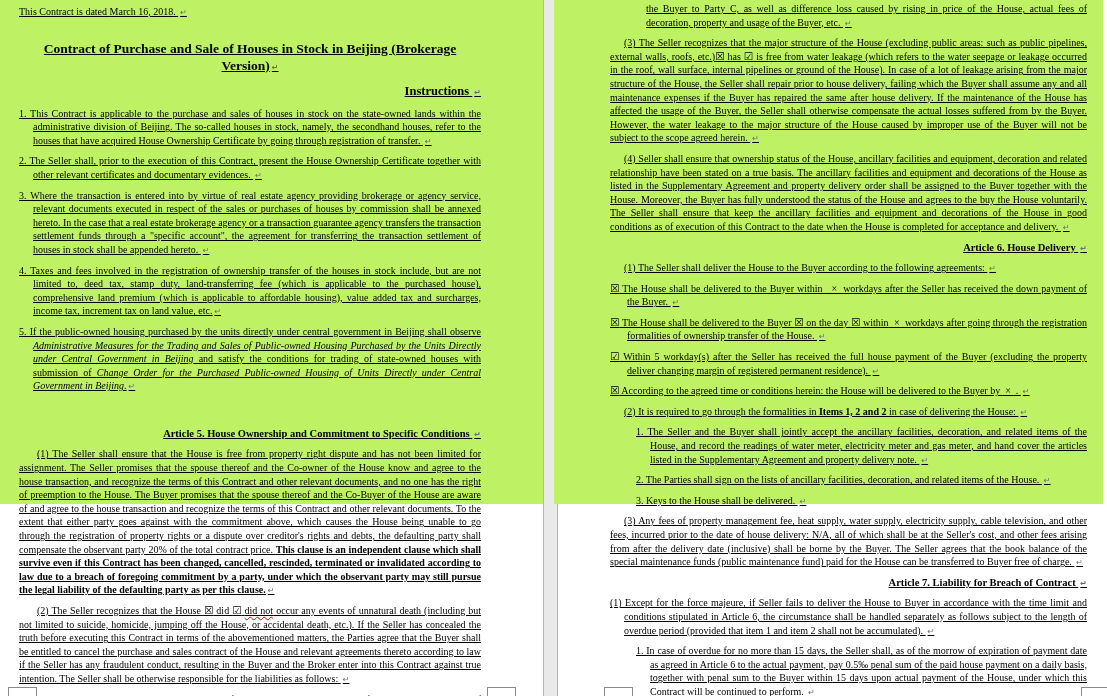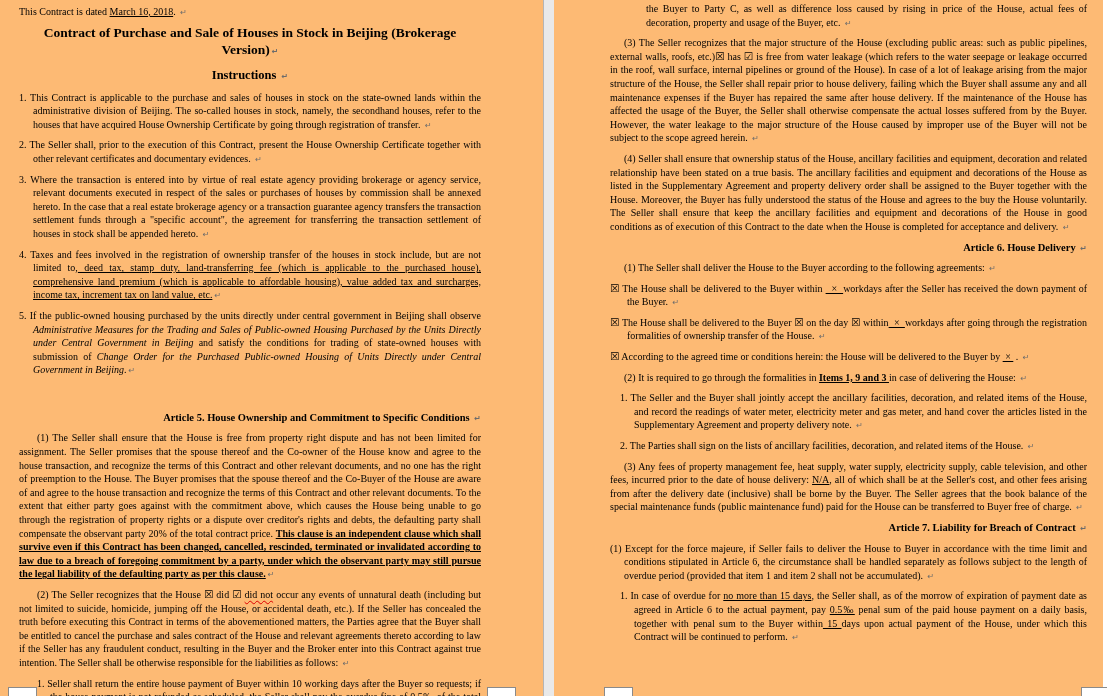--- a/index.html
+++ b/index.html
@@ -5,7 +5,7 @@
   html,body{margin:0;padding:0;background:#fff;}
   #viewport{position:relative;width:1107px;height:696px;overflow:hidden;
     font-family:"Liberation Serif",serif;font-size:10px;color:#000;background:#fff;}
-  .page{position:absolute;top:0;height:696px;background:#fdba74;}
+  .page{position:absolute;top:0;height:504px;background:#bef264;text-decoration:underline;}
   #page-left{left:0;width:543px;}
   #page-right{left:554px;width:549px;}
   #page-gap{position:absolute;top:0;left:543px;width:15px;height:696px;background:#e9e9e9;

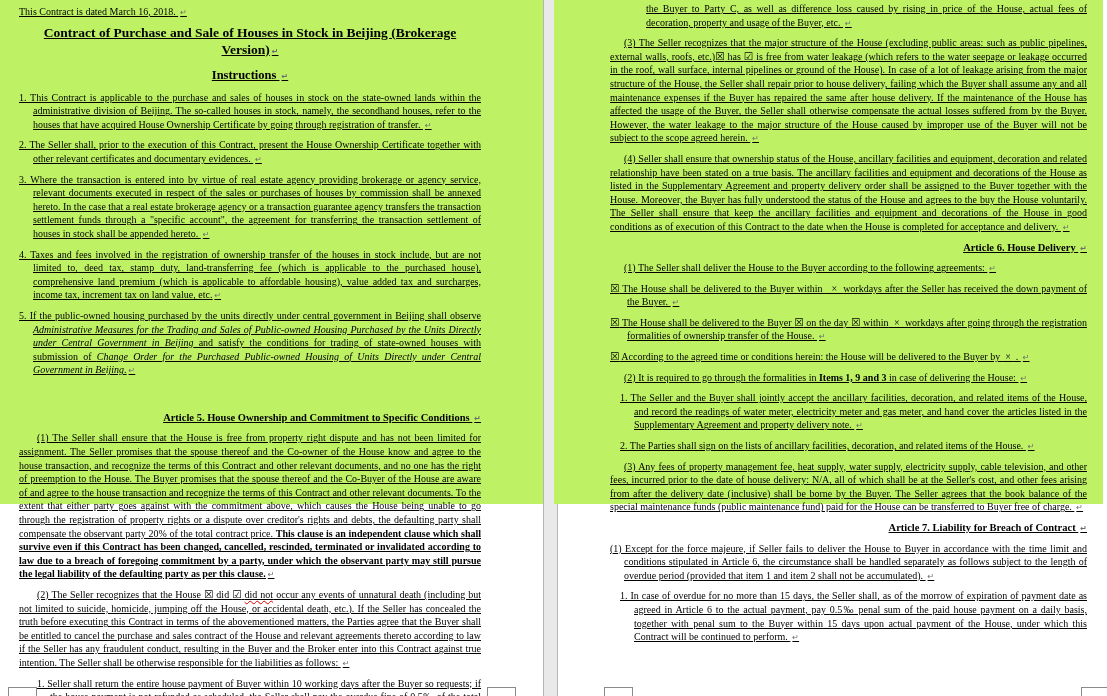--- a/index.html
+++ b/index.html
@@ -16,7 +16,7 @@
   p.blk{margin:6px 0 0 0;text-align:justify;}
   .content > p.blk:first-child{margin-top:0;}
   p.date{text-align:left;}
-  p.title{text-align:center;font-weight:700;font-size:13.5px;margin-top:4px;line-height:17px;}
+  p.title{text-align:center;font-weight:700;font-size:13.5px;margin-top:20px;line-height:17px;}
   p.subtitle{text-align:center;font-weight:700;font-size:12.5px;margin-top:7px;line-height:16px;}
   p.heading{font-weight:700;font-size:10.5px;text-align:right;}
   p.gap-top{margin-top:33px;}

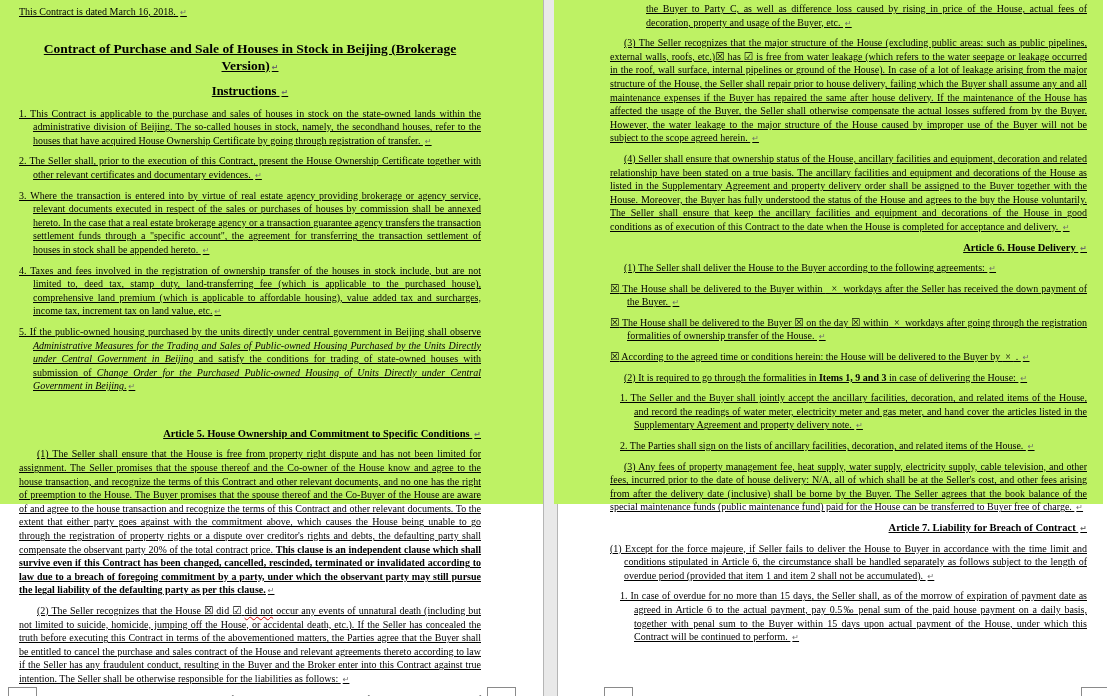--- a/index.html
+++ b/index.html
@@ -17,7 +17,7 @@
   .content > p.blk:first-child{margin-top:0;}
   p.date{text-align:left;}
   p.title{text-align:center;font-weight:700;font-size:13.5px;margin-top:20px;line-height:17px;}
-  p.subtitle{text-align:center;font-weight:700;font-size:12.5px;margin-top:7px;line-height:16px;}
+  p.subtitle{text-align:right;font-weight:700;font-size:12.5px;margin-top:7px;line-height:16px;}
   p.heading{font-weight:700;font-size:10.5px;text-align:right;}
   p.gap-top{margin-top:33px;}
   p.num{padding-left:14px;text-indent:-14px;}

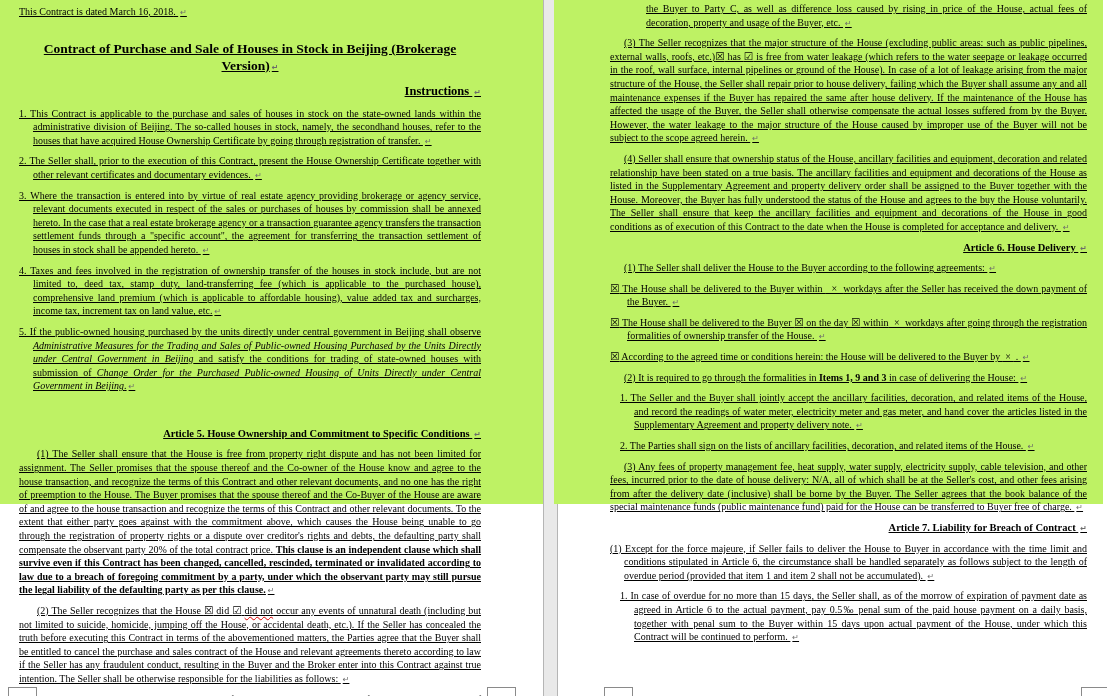--- a/index.html
+++ b/index.html
@@ -67,6 +67,7 @@
         <p class="blk body">(1) The Seller shall deliver the House to the Buyer according to the following agreements: <span class="pm">↵</span></p>
         <p class="blk check"><span class="cb">☒</span> The House shall be delivered to the Buyer within <span class="u">&nbsp;&nbsp;×&nbsp;&nbsp;</span>workdays after the Seller has received the down payment of the Buyer. <span class="pm">↵</span></p>
         <p class="blk check"><span class="cb">☒</span> The House shall be delivered to the Buyer <span class="cb">☒</span> on the day <span class="cb">☒</span> within<span class="u">&nbsp;&nbsp;×&nbsp;&nbsp;</span>workdays after going through the registration formalities of ownership transfer of the House. <span class="pm">↵</span></p>
+        <p class="blk check"><span class="cb">☑</span> Within<span class="u">&nbsp;5&nbsp;</span>workday(s) after the Seller has received the full house payment of the Buyer (excluding the property deliver changing margin of registered permanent residence). <span class="pm">↵</span></p>
         <p class="blk check"><span class="cb">☒</span> According to the agreed time or conditions herein: the House will be delivered to the Buyer by <span class="u">&nbsp;×&nbsp;</span> . <span class="pm">↵</span></p>
         <p class="blk body">(2) It is required to go through the formalities in <span class="bu">Items 1, 9 and 3 </span>in case of delivering the House: <span class="pm">↵</span></p>
         <p class="blk subnum">1. The Seller and the Buyer shall jointly accept the ancillary facilities, decoration, and related items of the House, and record the readings of water meter, electricity meter and gas meter, and hand cover the articles listed in the Supplementary Agreement and property delivery note. <span class="pm">↵</span></p>

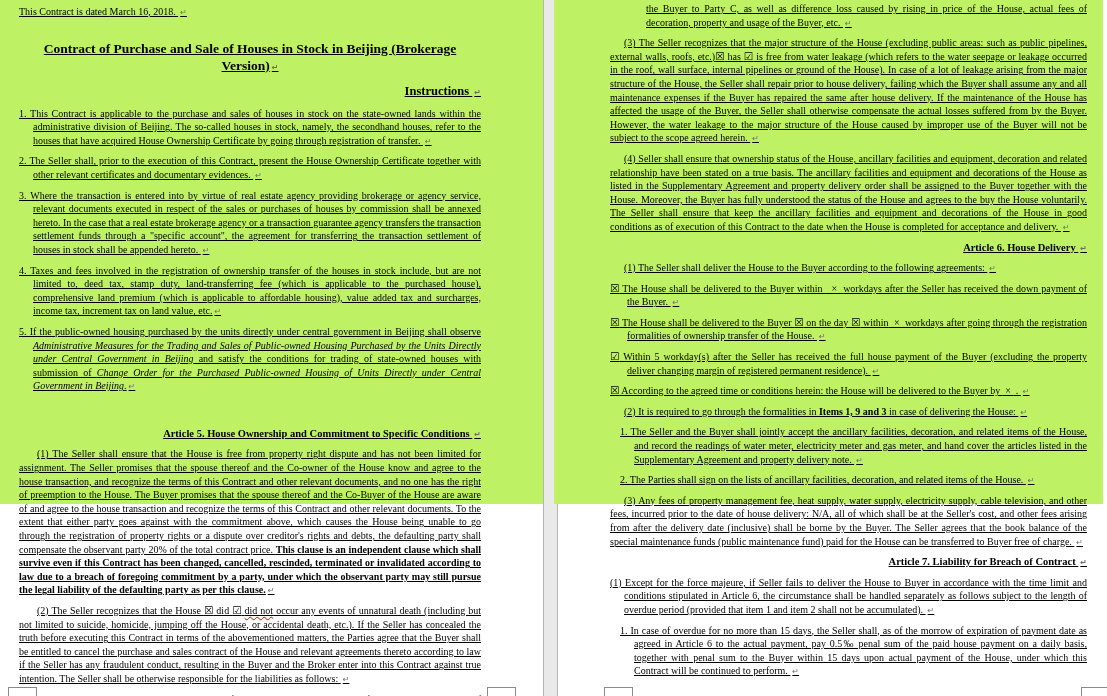--- a/index.html
+++ b/index.html
@@ -69,7 +69,7 @@
         <p class="blk check"><span class="cb">☒</span> The House shall be delivered to the Buyer <span class="cb">☒</span> on the day <span class="cb">☒</span> within<span class="u">&nbsp;&nbsp;×&nbsp;&nbsp;</span>workdays after going through the registration formalities of ownership transfer of the House. <span class="pm">↵</span></p>
         <p class="blk check"><span class="cb">☑</span> Within<span class="u">&nbsp;5&nbsp;</span>workday(s) after the Seller has received the full house payment of the Buyer (excluding the property deliver changing margin of registered permanent residence). <span class="pm">↵</span></p>
         <p class="blk check"><span class="cb">☒</span> According to the agreed time or conditions herein: the House will be delivered to the Buyer by <span class="u">&nbsp;×&nbsp;</span> . <span class="pm">↵</span></p>
-        <p class="blk body">(2) It is required to go through the formalities in <span class="bu">Items 1, 9 and 3 </span>in case of delivering the House: <span class="pm">↵</span></p>
+        <p class="blk body">(2) It is required to go through the formalities in <span class="bu">Items 1, 2 and 2 </span>in case of delivering the House: <span class="pm">↵</span></p>
         <p class="blk subnum">1. The Seller and the Buyer shall jointly accept the ancillary facilities, decoration, and related items of the House, and record the readings of water meter, electricity meter and gas meter, and hand cover the articles listed in the Supplementary Agreement and property delivery note. <span class="pm">↵</span></p>
         <p class="blk subnum">2. The Parties shall sign on the lists of ancillary facilities, decoration, and related items of the House. <span class="pm">↵</span></p>
         <p class="blk body">(3) Any fees of property management fee, heat supply, water supply, electricity supply, cable television, and other fees, incurred prior to the date of house delivery: <span class="u">N/A</span>, all of which shall be at the Seller's cost, and other fees arising from after the delivery date (inclusive) shall be borne by the Buyer. The Seller agrees that the book balance of the special maintenance funds (public maintenance fund) paid for the House can be transferred to Buyer free of charge. <span class="pm">↵</span></p>

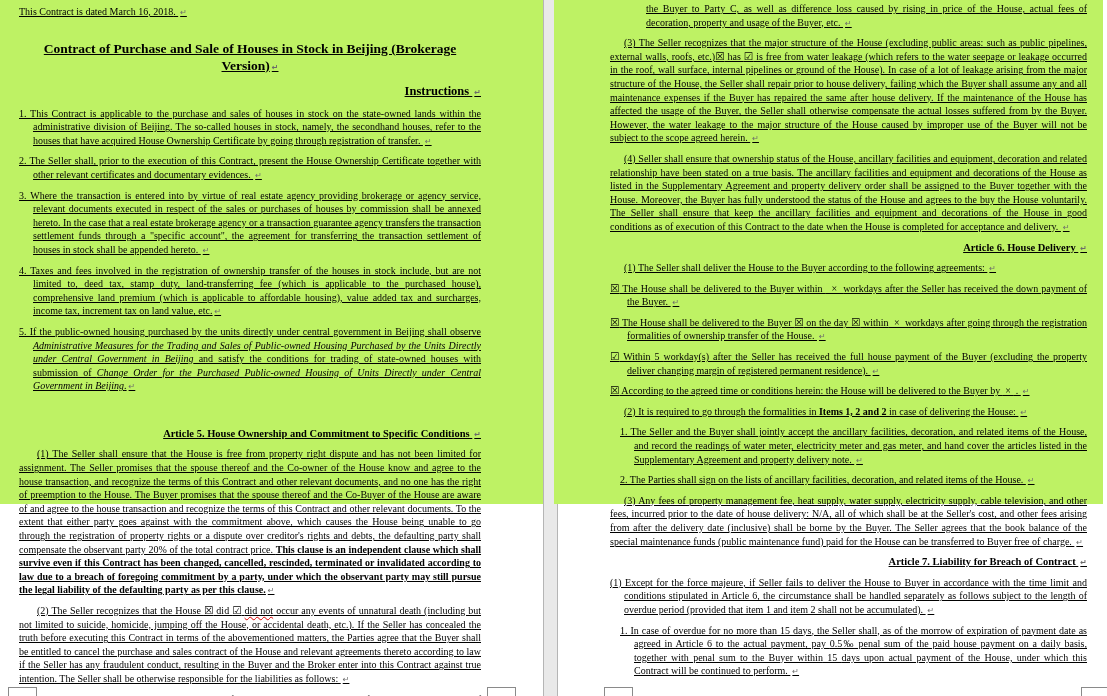--- a/index.html
+++ b/index.html
@@ -24,7 +24,7 @@
   p.body{text-indent:18px;}
   #page-right p.body{text-indent:14px;}
   p.subnum{margin-left:18px;padding-left:13px;text-indent:-13px;}
-  #page-right p.subnum{margin-left:10px;padding-left:14px;text-indent:-14px;}
+  #page-right p.subnum{margin-left:26px;padding-left:14px;text-indent:-14px;}
   p.check{padding-left:17px;text-indent:-17px;}
   p.cont{margin-left:36px;margin-top:2px;}
   p.hang{padding-left:14px;text-indent:-14px;}

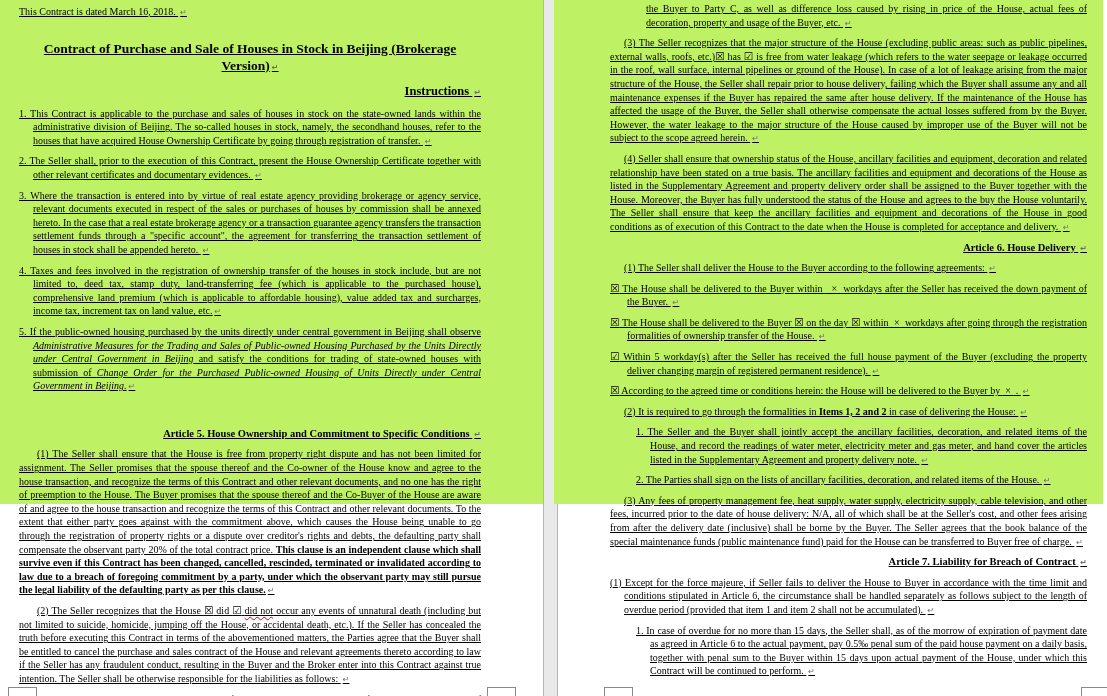--- a/index.html
+++ b/index.html
@@ -72,6 +72,7 @@
         <p class="blk body">(2) It is required to go through the formalities in <span class="bu">Items 1, 2 and 2 </span>in case of delivering the House: <span class="pm">↵</span></p>
         <p class="blk subnum">1. The Seller and the Buyer shall jointly accept the ancillary facilities, decoration, and related items of the House, and record the readings of water meter, electricity meter and gas meter, and hand cover the articles listed in the Supplementary Agreement and property delivery note. <span class="pm">↵</span></p>
         <p class="blk subnum">2. The Parties shall sign on the lists of ancillary facilities, decoration, and related items of the House. <span class="pm">↵</span></p>
+        <p class="blk subnum">3. Keys to the House shall be delivered. <span class="pm">↵</span></p>
         <p class="blk body">(3) Any fees of property management fee, heat supply, water supply, electricity supply, cable television, and other fees, incurred prior to the date of house delivery: <span class="u">N/A</span>, all of which shall be at the Seller's cost, and other fees arising from after the delivery date (inclusive) shall be borne by the Buyer. The Seller agrees that the book balance of the special maintenance funds (public maintenance fund) paid for the House can be transferred to Buyer free of charge. <span class="pm">↵</span></p>
         <p class="blk heading">Article 7. Liability for Breach of Contract <span class="pm">↵</span></p>
         <p class="blk hang">(1) Except for the force majeure, if Seller fails to deliver the House to Buyer in accordance with the time limit and conditions stipulated in Article 6, the circumstance shall be handled separately as follows subject to the length of overdue period (provided that item 1 and item 2 shall not be accumulated). <span class="pm">↵</span></p>

